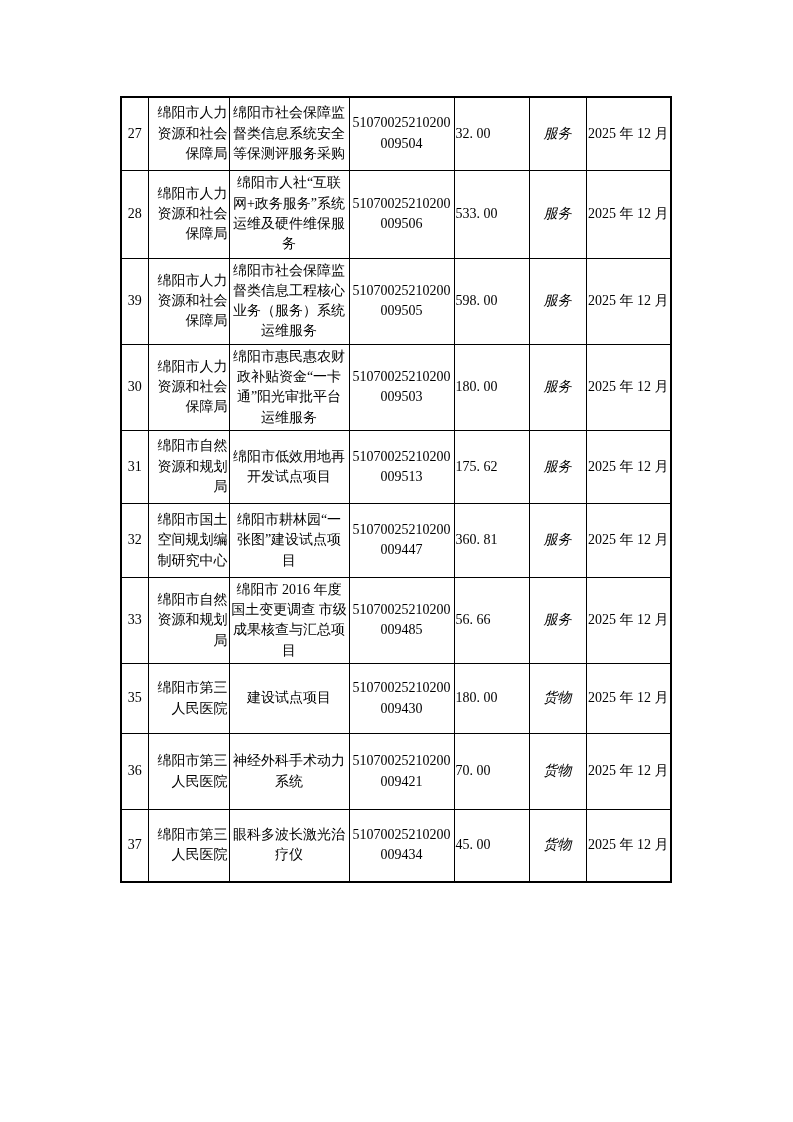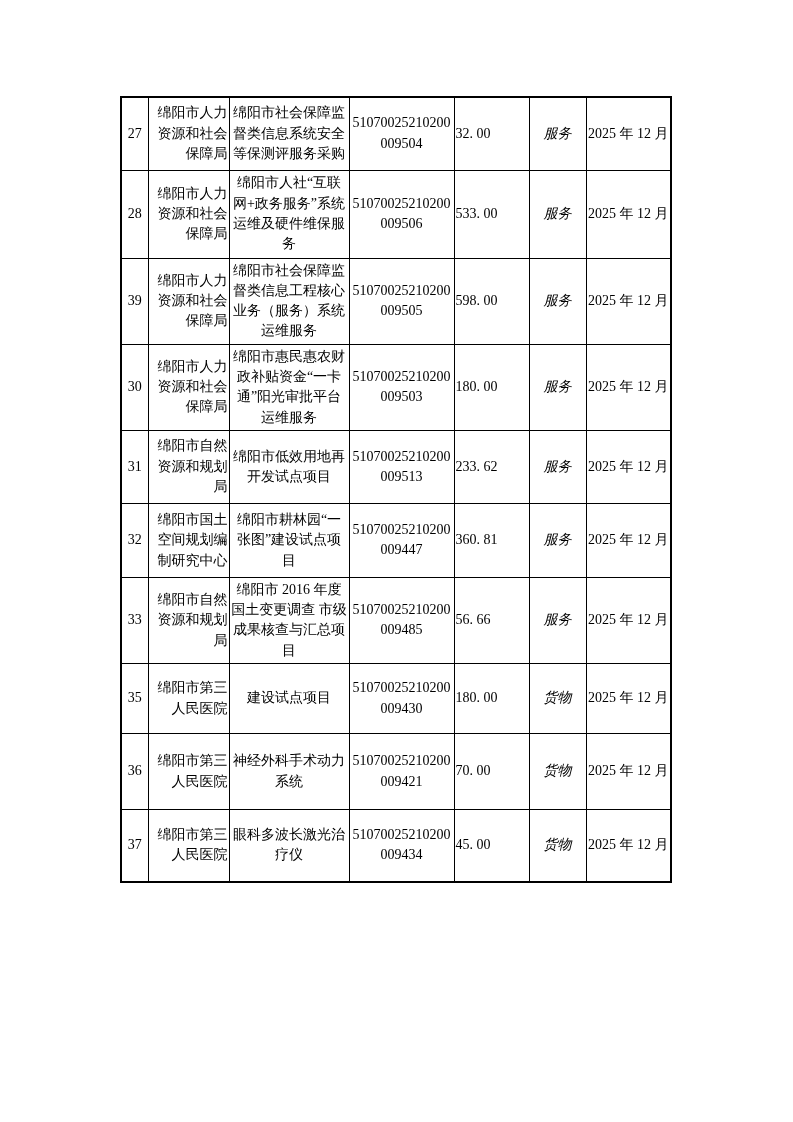--- a/index.html
+++ b/index.html
@@ -123,7 +123,7 @@
           <td class="cell-org">绵阳市自然资源和规划局</td>
           <td class="cell-project">绵阳市低效用地再开发试点项目</td>
           <td class="cell-number">51070025210200<br>009513</td>
-          <td class="cell-amount">233. 62</td>
+          <td class="cell-amount">175. 62</td>
           <td class="cell-type">服务</td>
           <td class="cell-date">2025 年 12 月</td>
         </tr>

